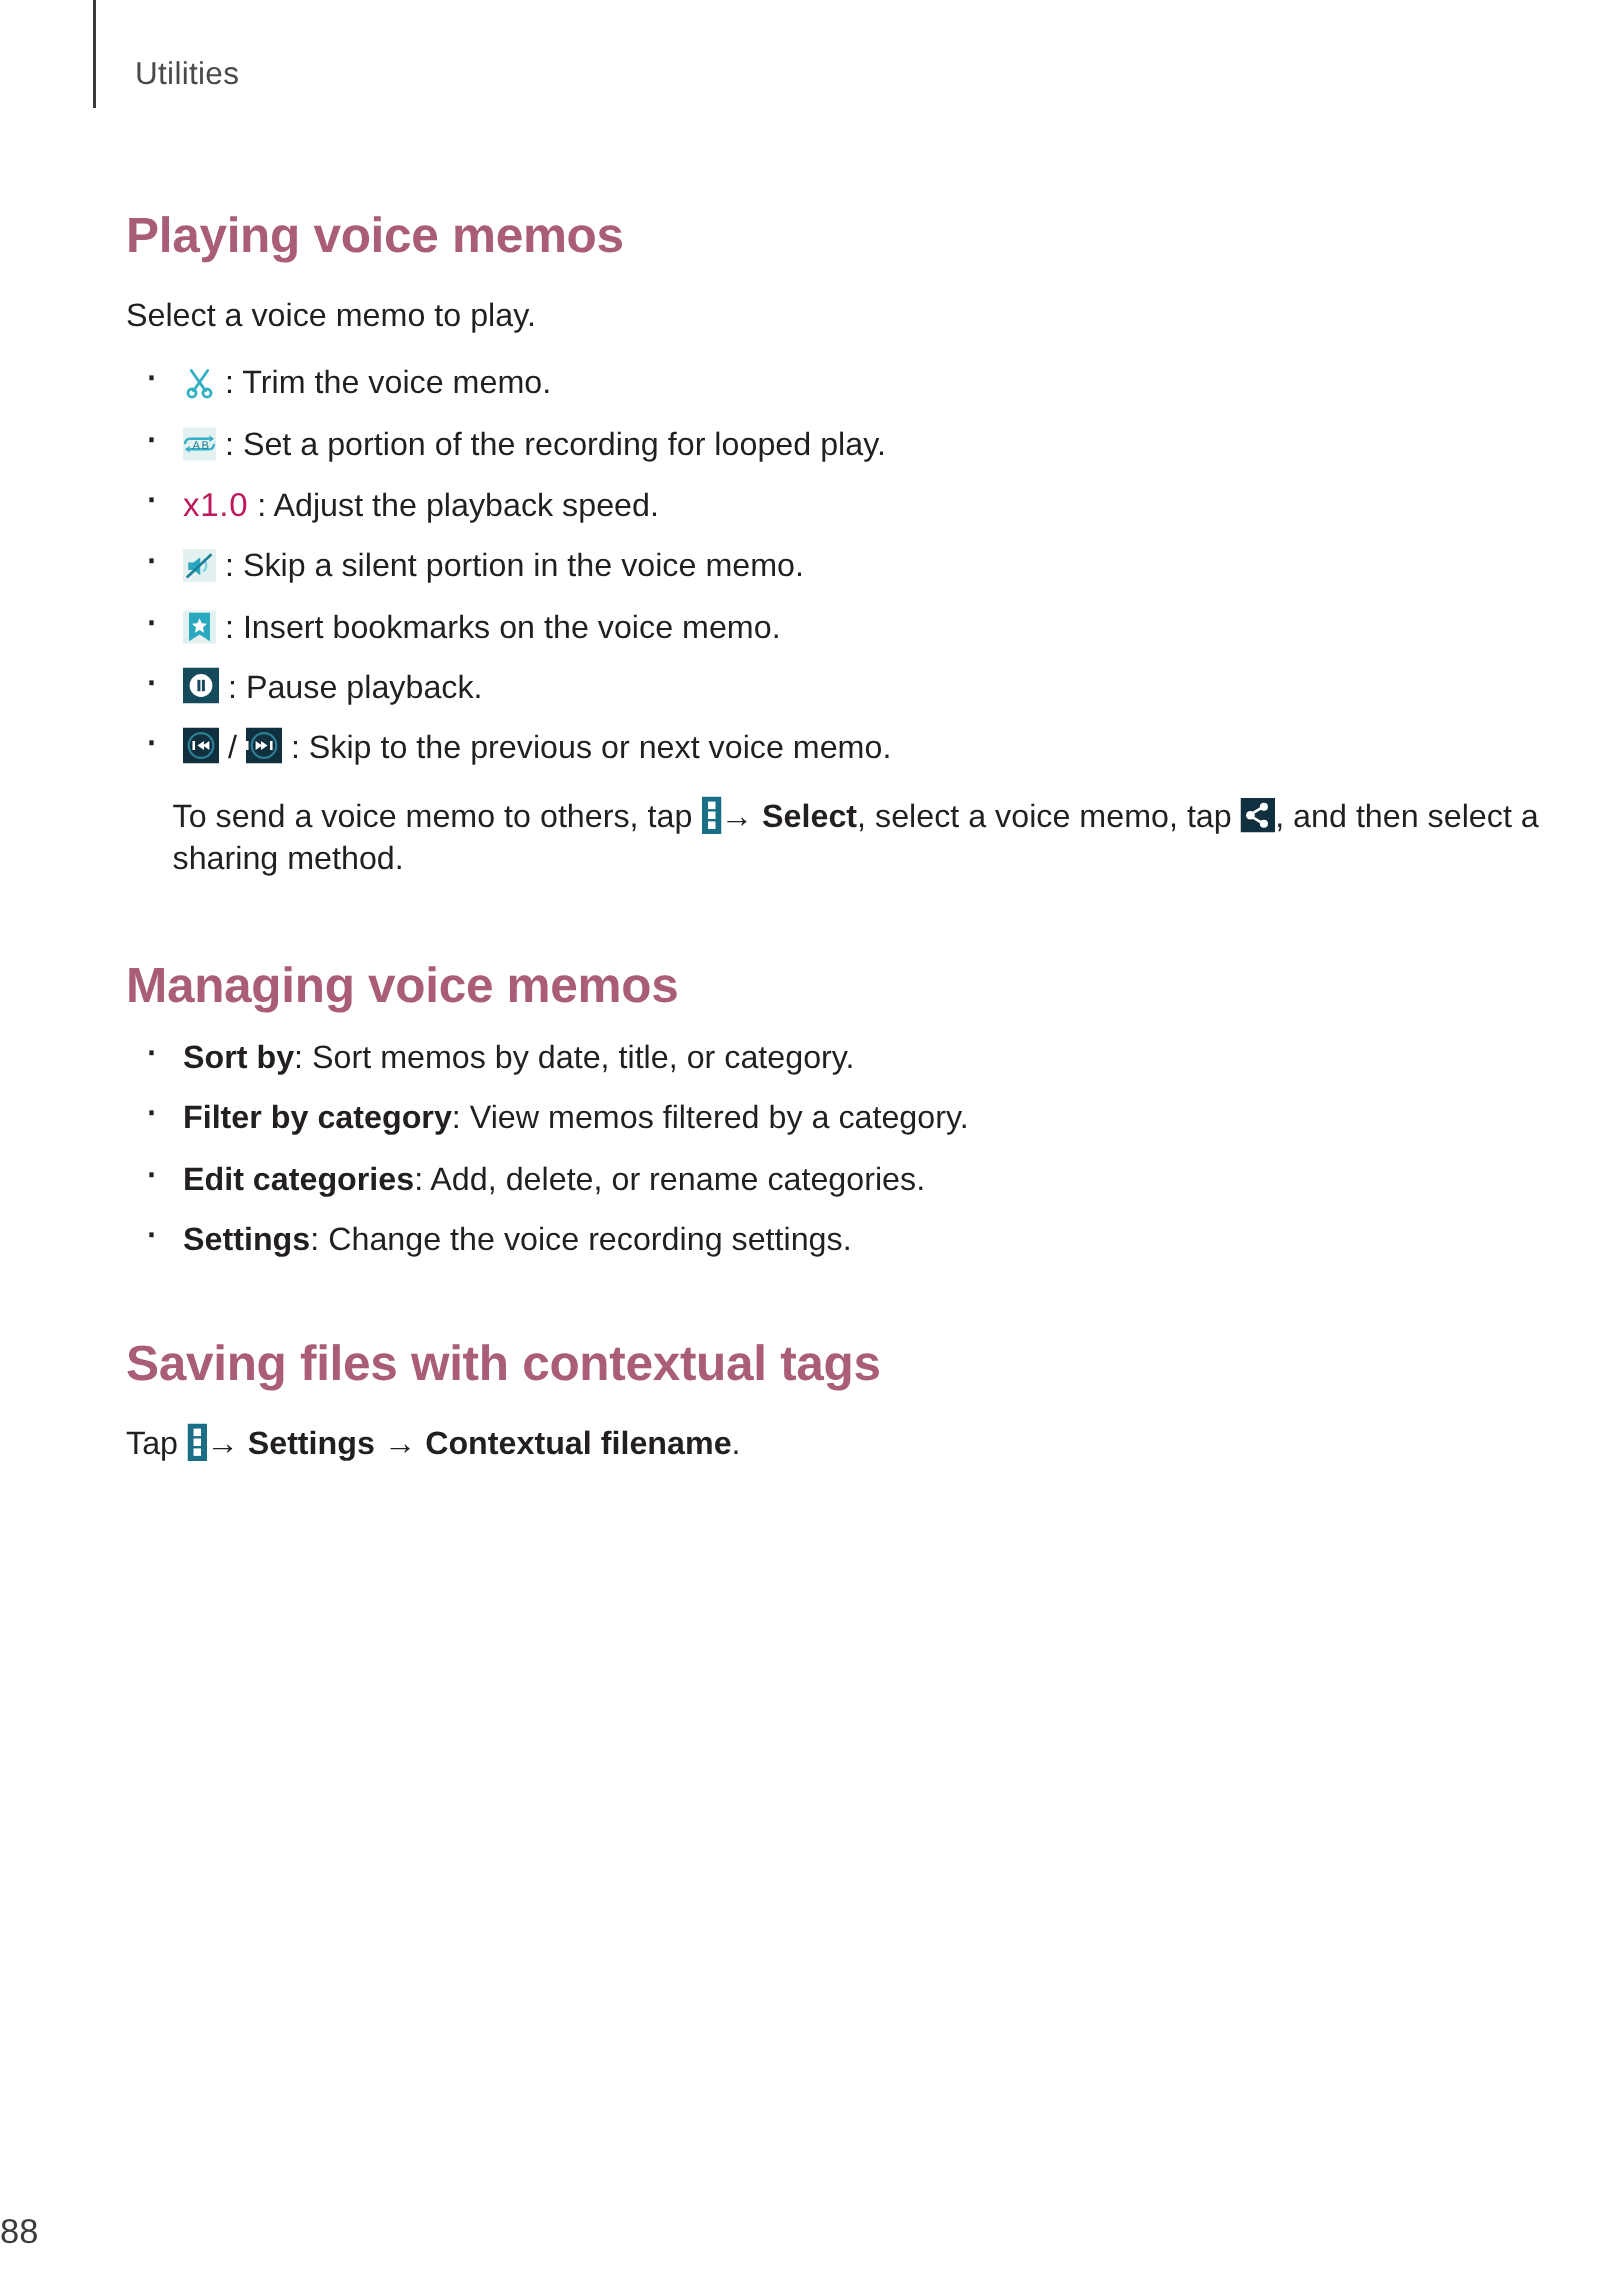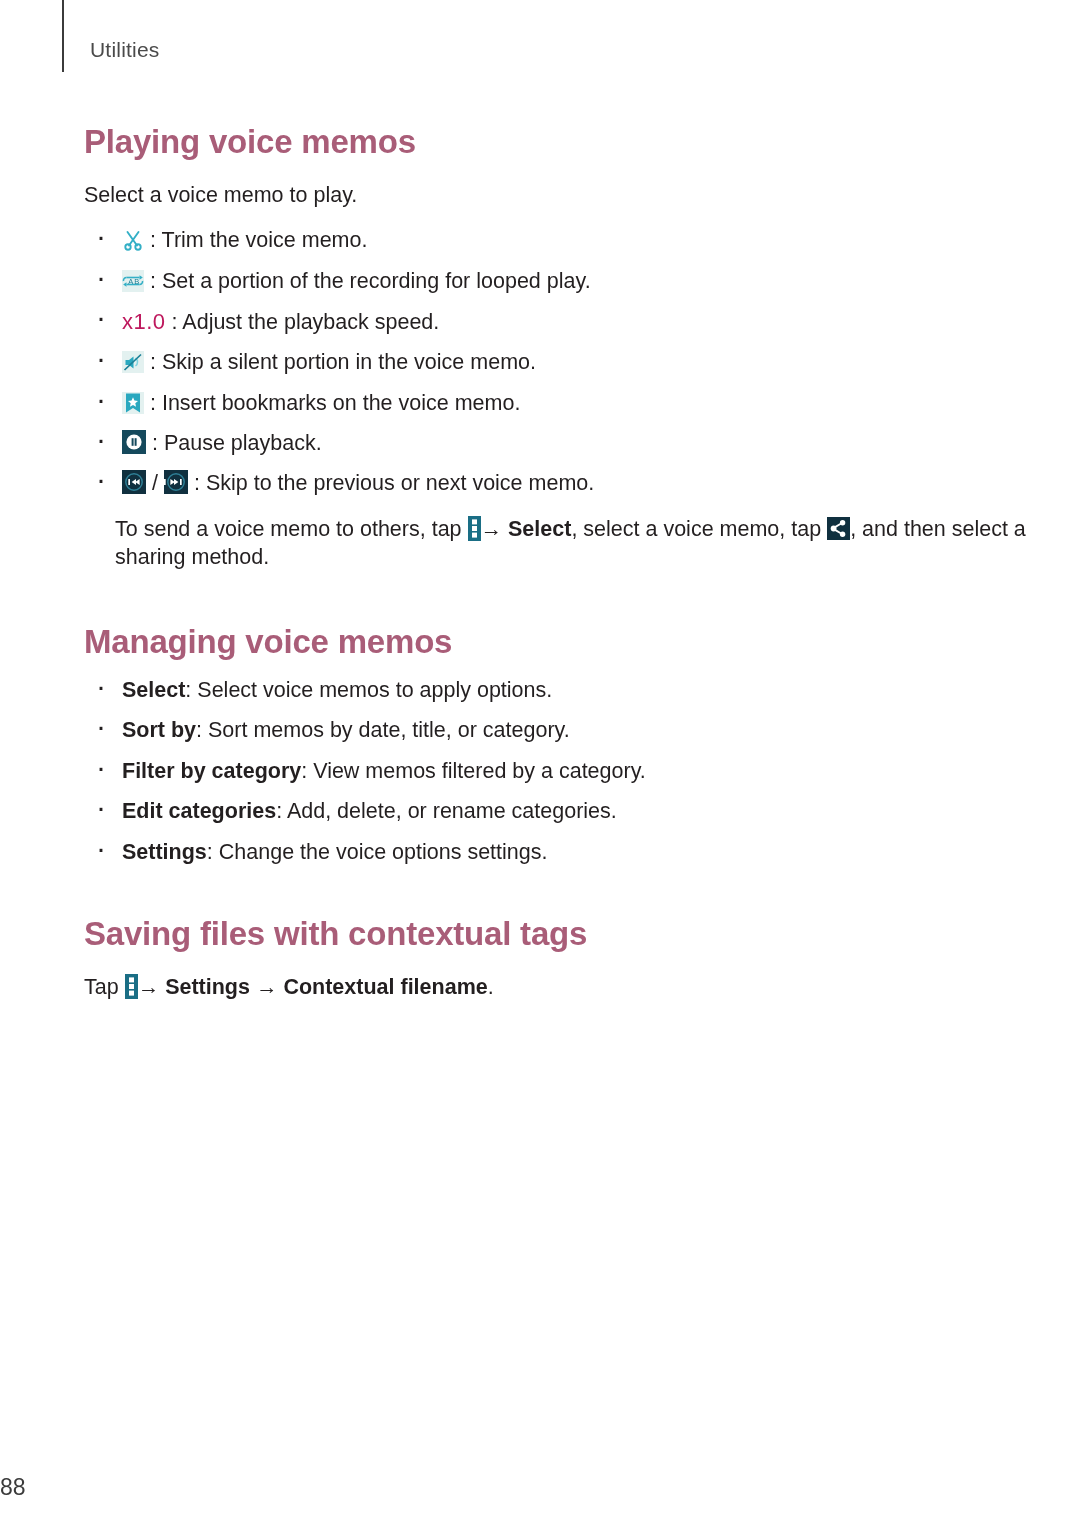--- a/index.html
+++ b/index.html
@@ -38,7 +38,7 @@
   .page {
     position: absolute;
     left: 84px;
-    top: 0;
+    top: 15px;
     width: 912px;
   }
 

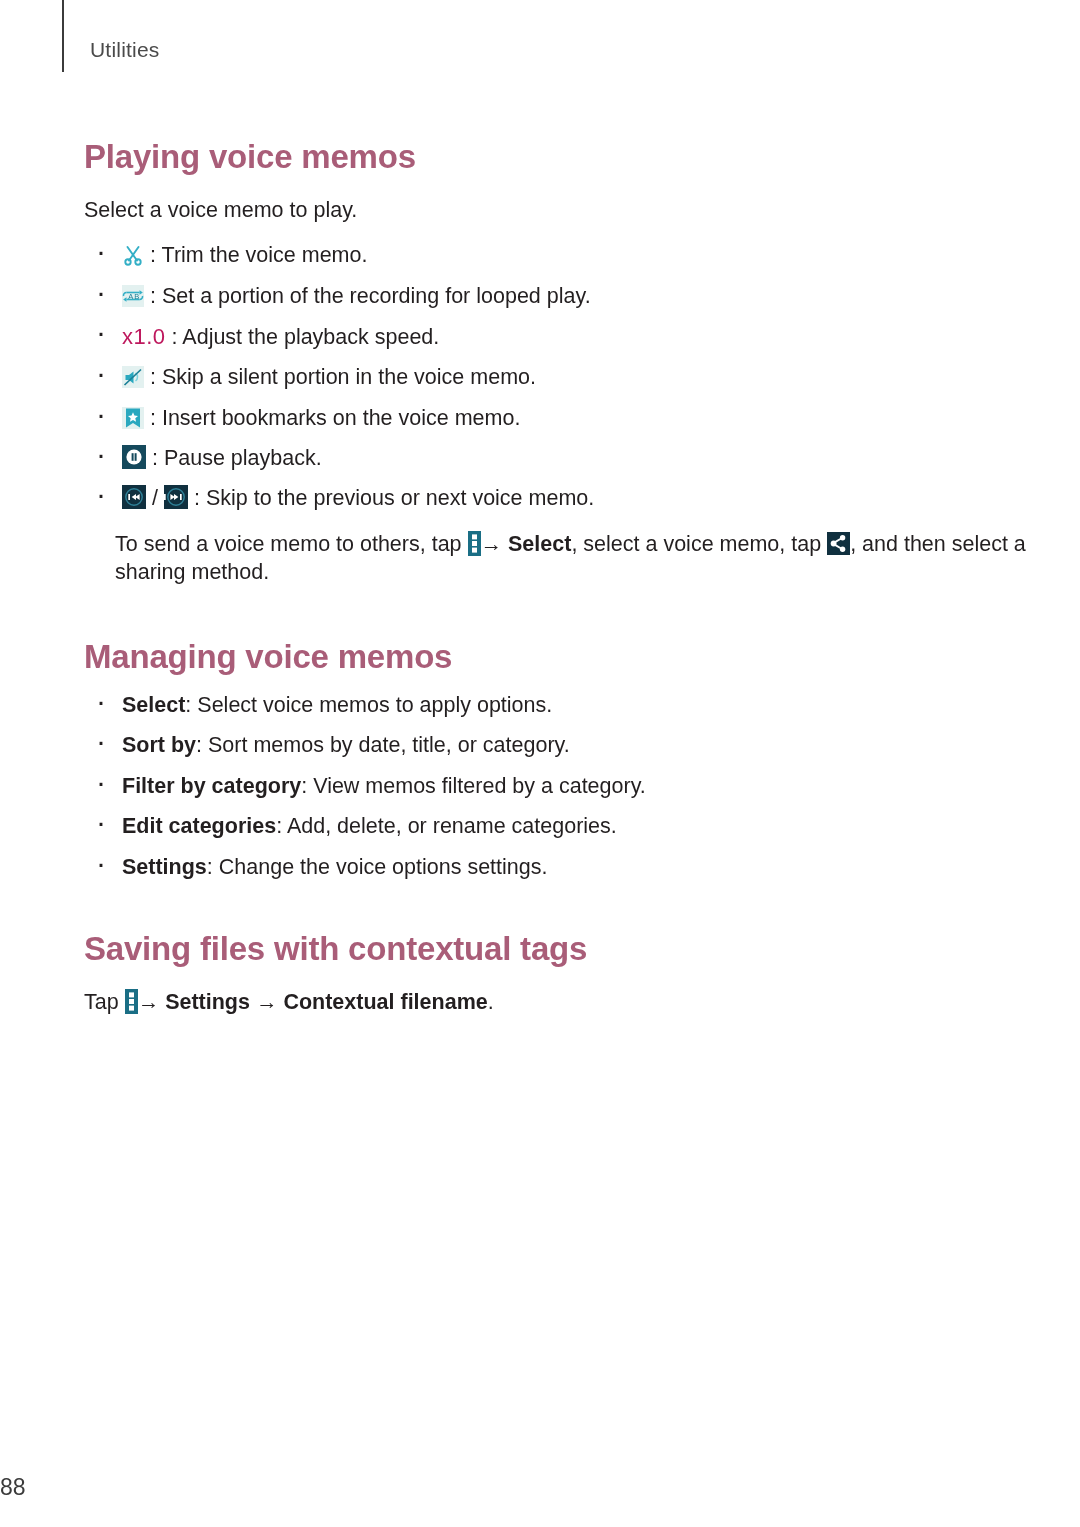--- a/index.html
+++ b/index.html
@@ -283,9 +283,6 @@
 
   <ul class="bullets" style="margin-top:16px;">
     <li>
-      <b>Select</b><span>: Select voice memos to apply options.</span>
-    </li>
-    <li>
       <b>Sort by</b><span>: Sort memos by date, title, or category.</span>
     </li>
     <li>

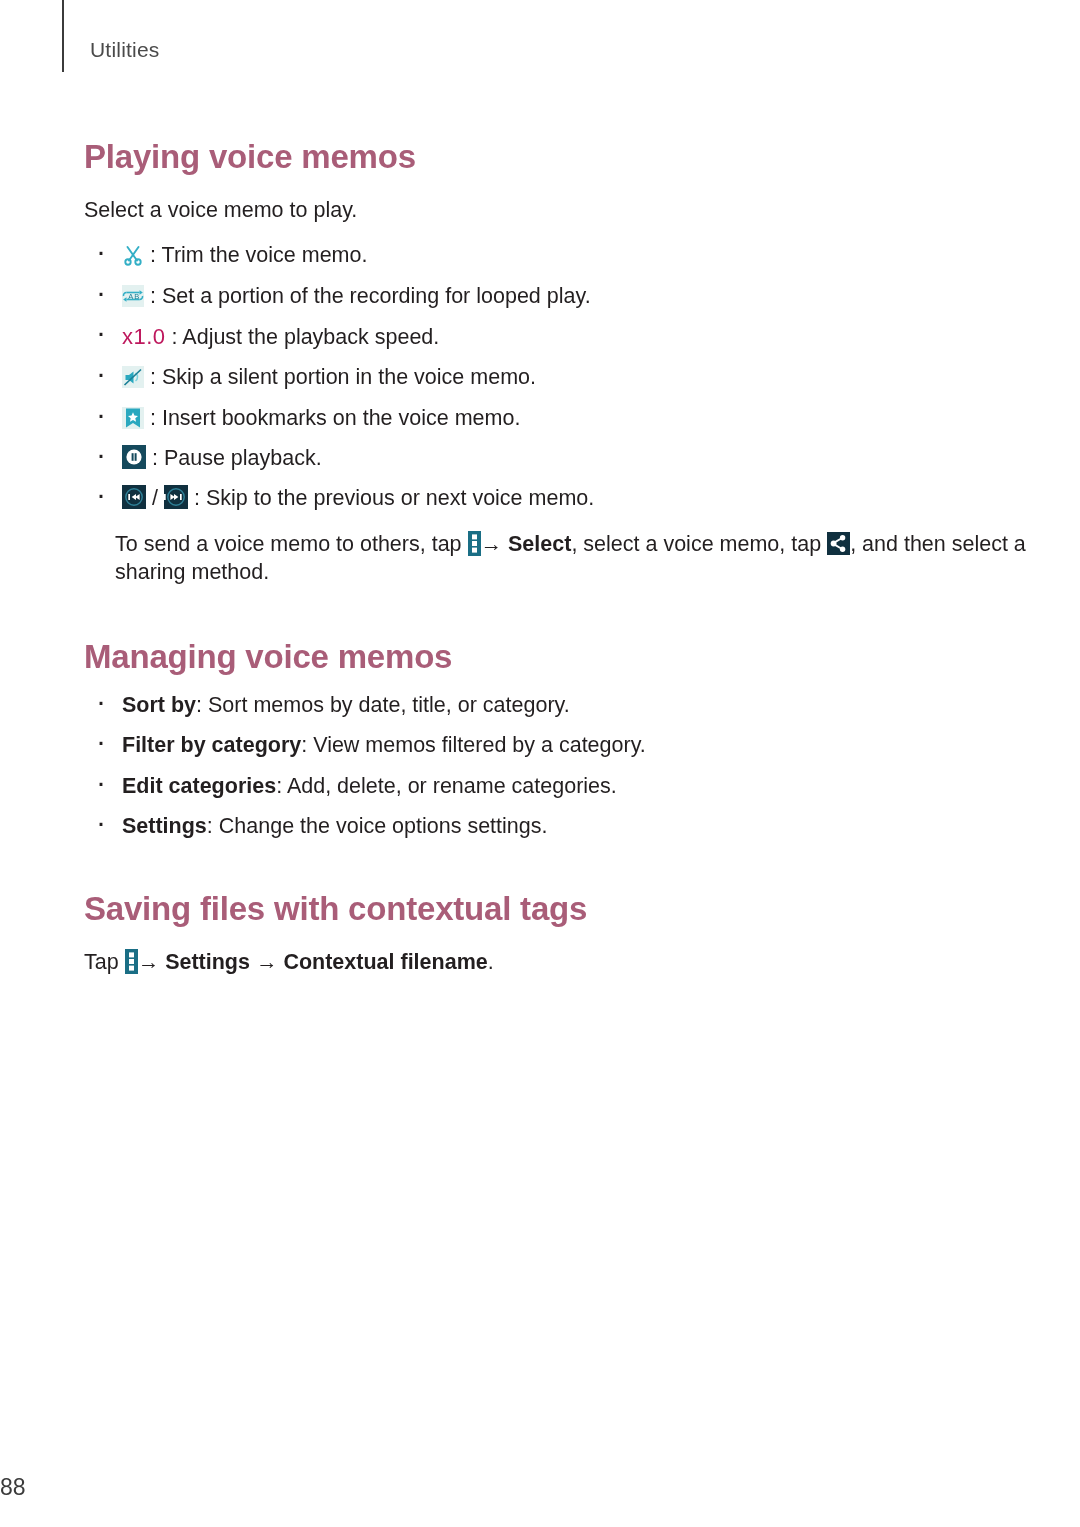--- a/index.html
+++ b/index.html
@@ -292,7 +292,7 @@
       <b>Edit categories</b><span>: Add, delete, or rename categories.</span>
     </li>
     <li>
-      <b>Settings</b><span>: Change the voice options settings.</span>
+      <b>Settings</b><span>: Change the voice recording settings.</span>
     </li>
   </ul>
 

